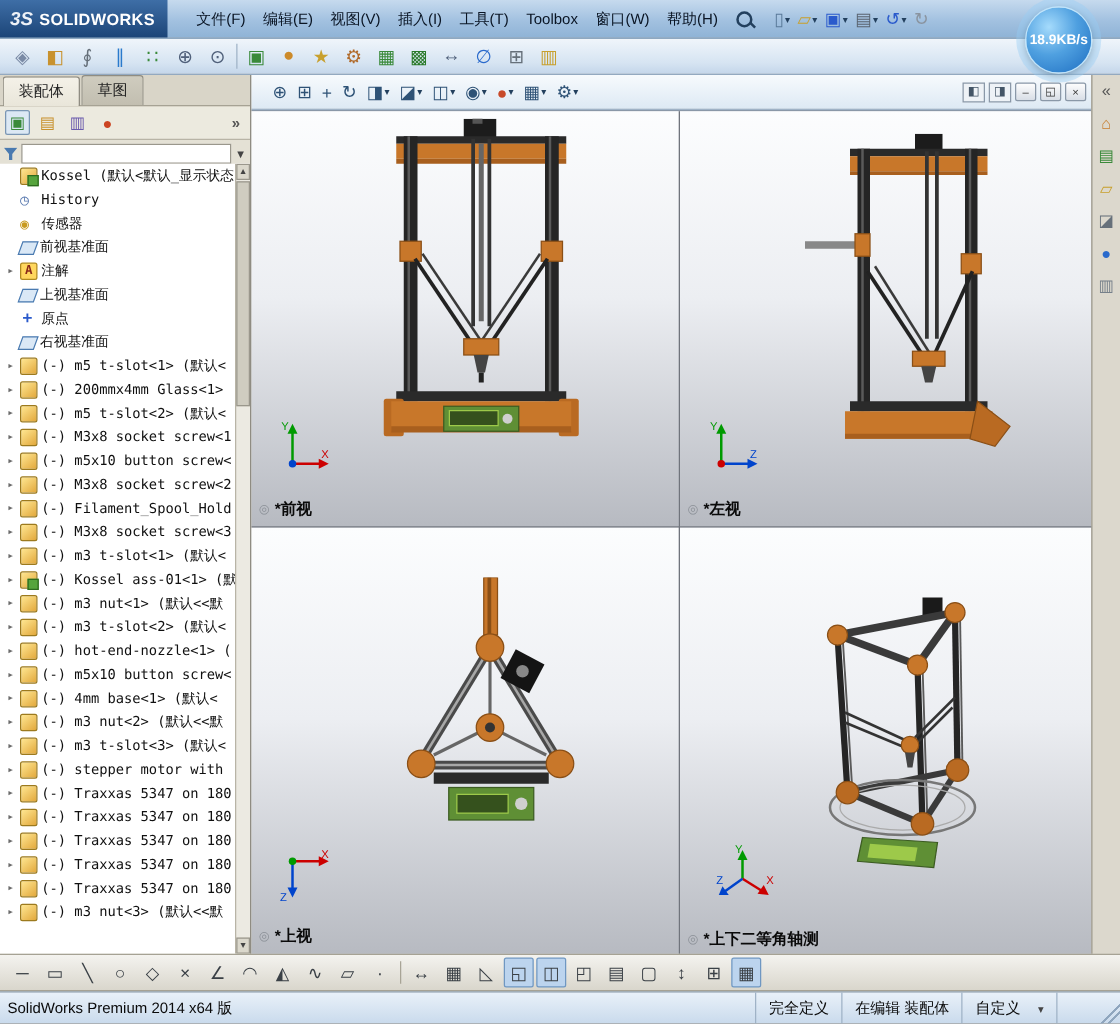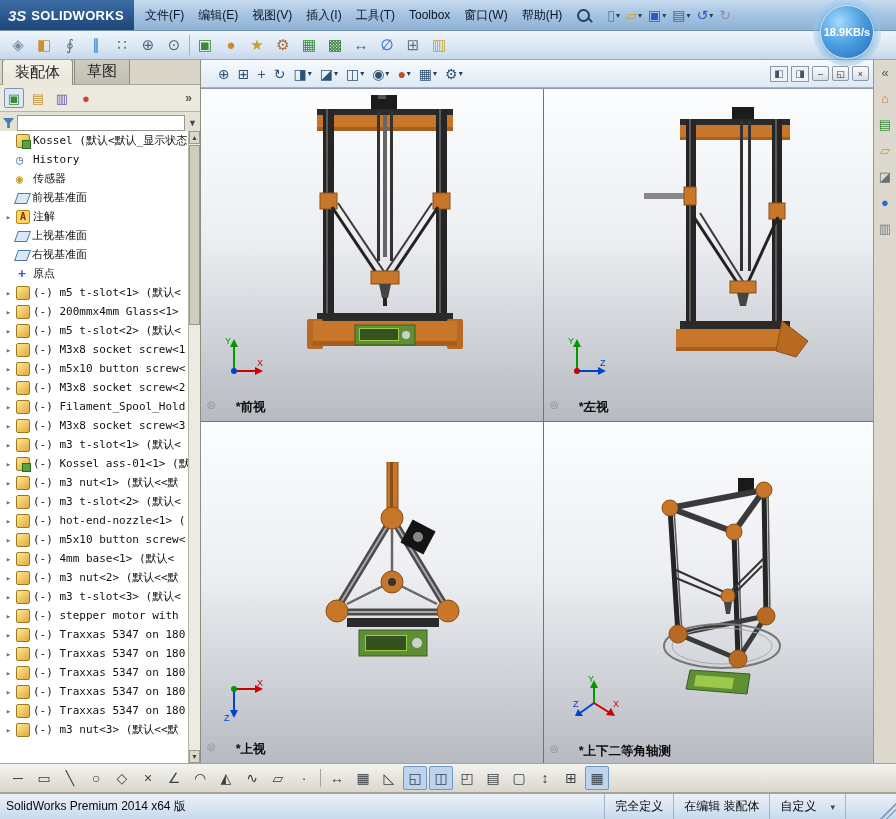--- a/index.html
+++ b/index.html
@@ -14,7 +14,7 @@
     color:#fff;display:flex;align-items:center;gap:5px;padding-left:8px;box-sizing:border-box;}
   .logo-mark{font-style:italic;font-weight:bold;font-size:15px;color:#eef2f8;}
   .logo-text{font-weight:bold;font-size:13px;letter-spacing:.3px;}
-  .menus{display:flex;align-items:center;margin-left:4px;}
+  .menus{display:flex;align-items:center;margin-left:16px;}
   .menu{padding:4px 7px;color:#0a1524;}
   .mag{position:relative;width:9px;height:9px;border:2px solid #23405e;border-radius:50%;margin:0 8px;}
   .mag::after{content:"";position:absolute;left:8px;top:8px;width:6px;height:2px;background:#23405e;transform:rotate(45deg);}

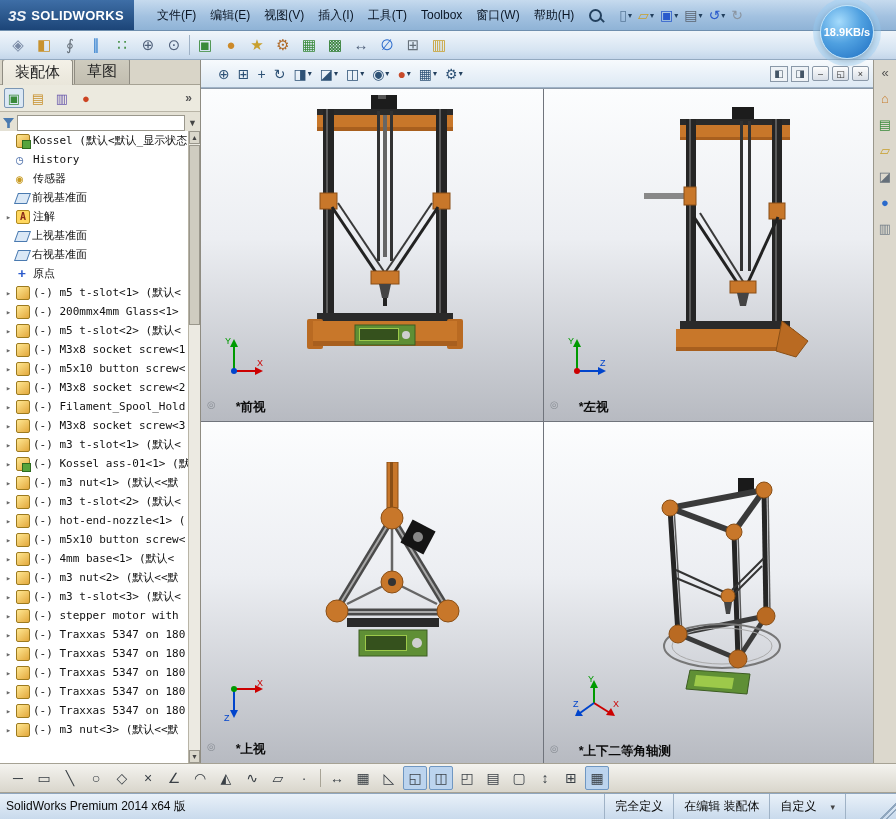--- a/index.html
+++ b/index.html
@@ -42,7 +42,7 @@
     border-right:1px solid #8f8c82;box-sizing:border-box;z-index:10;}
   .tabs{display:flex;height:24px;align-items:flex-end;background:#d9d5c8;border-bottom:1px solid #a6a294;padding-left:2px;}
   .tab{padding:3px 12px 3px;border:1px solid #8f8c82;border-bottom:none;border-radius:3px 3px 0 0;
-    background:linear-gradient(#cfccbf,#c2beb0);margin-right:1px;font-size:15px;color:#222;text-align:center;}
+    background:linear-gradient(#cfccbf,#c2beb0);margin-right:1px;font-size:12px;color:#222;text-align:center;}
   .tab.active{background:linear-gradient(#f4f1e8,#e9e6da);position:relative;top:1px;}
   .pane-icons{height:26px;display:flex;align-items:center;gap:4px;padding:0 4px;border-bottom:1px solid #b8b4a6;}
   .pico{width:18px;height:18px;display:flex;align-items:center;justify-content:center;font-size:13px;border:1px solid transparent;}

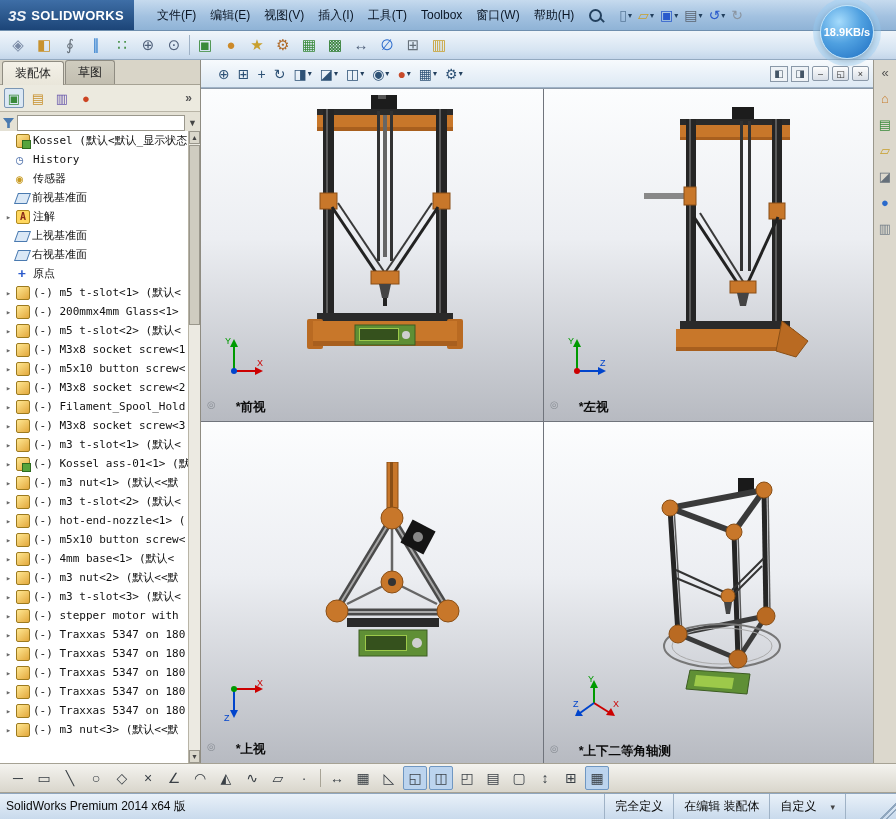--- a/index.html
+++ b/index.html
@@ -327,14 +327,14 @@
 
             <div class="trow">
               <span class="expander"></span>
+              <span class="tico t-origin"></span>
+              <span class="tlabel">原点</span>
+            </div>
+
+            <div class="trow">
+              <span class="expander"></span>
               <span class="tico t-plane"></span>
               <span class="tlabel">右视基准面</span>
-            </div>
-
-            <div class="trow">
-              <span class="expander"></span>
-              <span class="tico t-origin"></span>
-              <span class="tlabel">原点</span>
             </div>
 
 

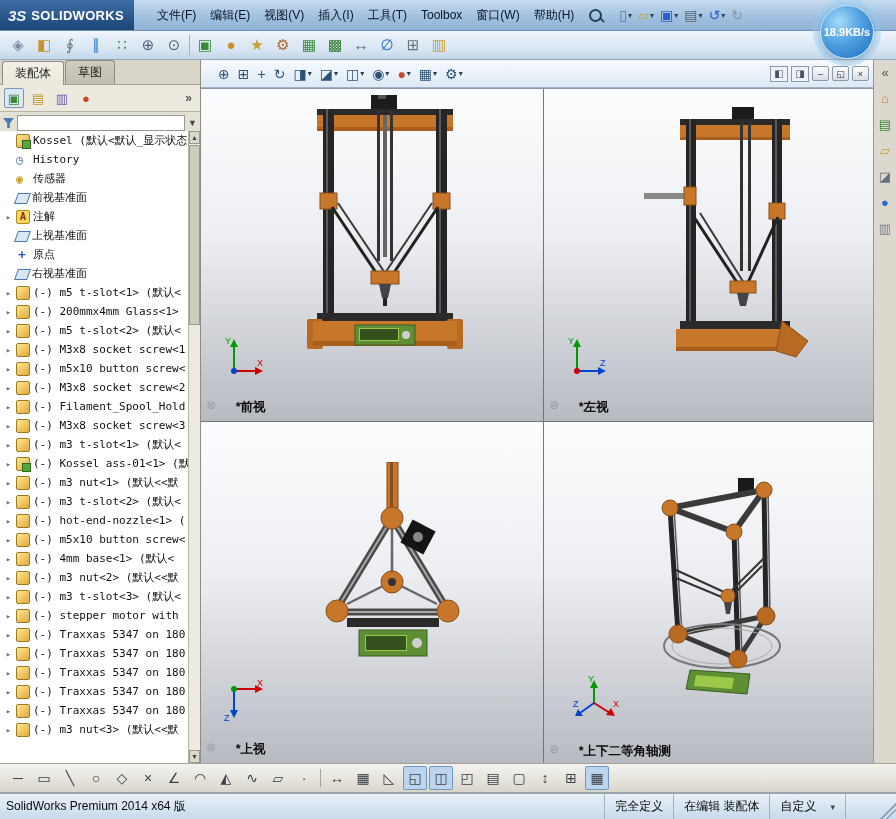--- a/index.html
+++ b/index.html
@@ -100,7 +100,7 @@
   .model{position:absolute;}
   .triad{position:absolute;left:22px;bottom:42px;}
   .q-br .triad{left:28px;bottom:40px;}
-  .vplabel{position:absolute;left:6px;bottom:5px;display:flex;align-items:flex-start;gap:20px;
+  .vplabel{position:absolute;left:6px;bottom:5px;display:flex;align-items:center;gap:4px;
     font-weight:bold;font-size:12.5px;color:#0a0a0a;}
   .vl-icon{color:#8a8f96;font-size:10px;font-weight:normal;}
   .vl-icon::before{content:"◎";}

